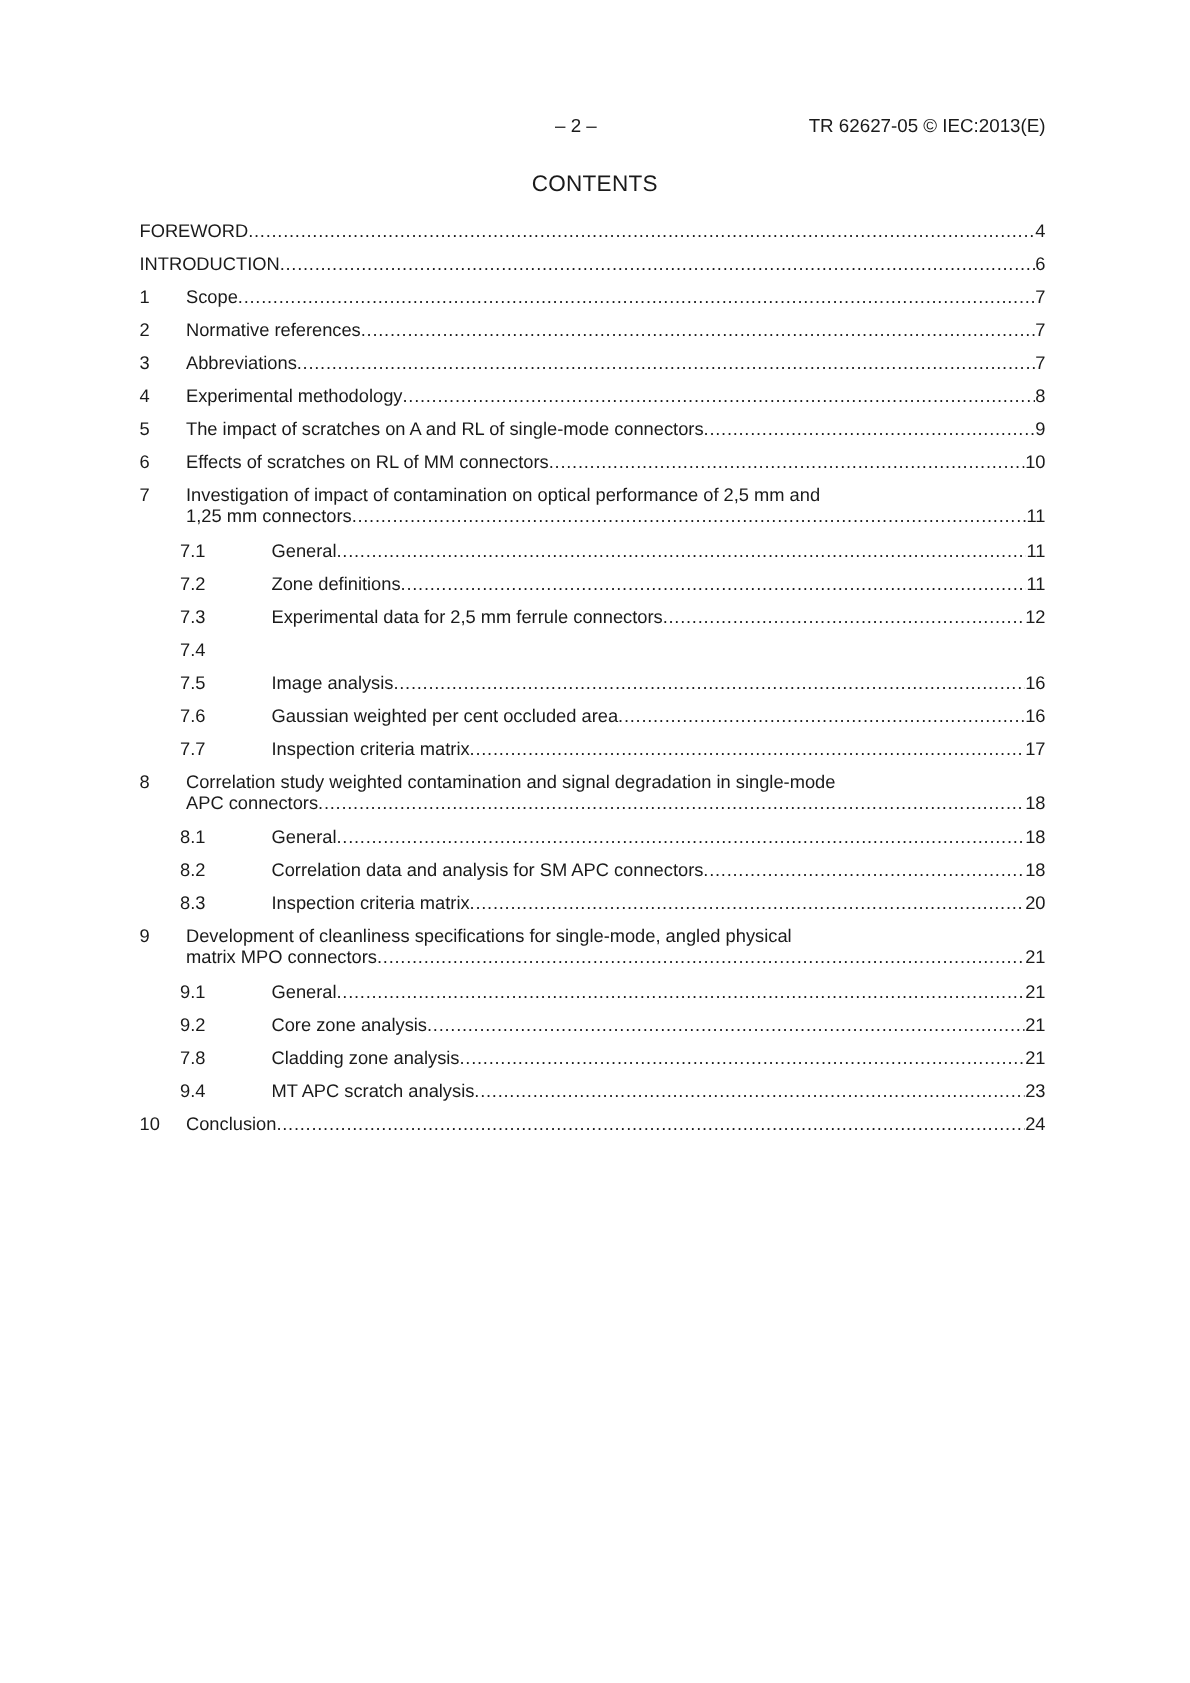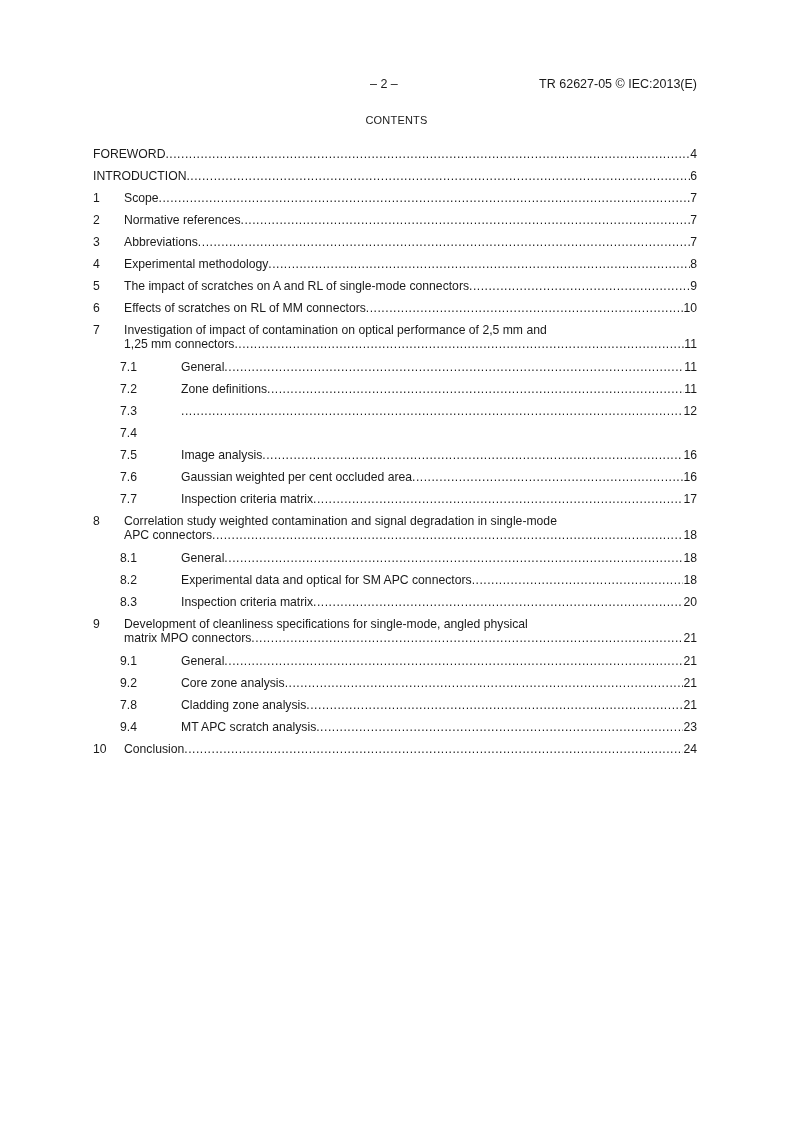--- a/index.html
+++ b/index.html
@@ -7,7 +7,7 @@
          font-family: "Liberation Sans", sans-serif; color: #1a1a1a; font-size: 12.2px; }
   .hdr-page { position: absolute; top: 77px; left: 370px; font-size: 12.5px; }
   .hdr-ref { position: absolute; top: 77px; right: 96px; font-size: 12.5px; }
-  .title { position: absolute; top: 114px; left: 0; width: 793px; text-align: center; font-size: 11px; letter-spacing: 0.2px; }
+  .title { position: absolute; top: 114px; left: 0; width: 793px; text-align: center; font-size: 15px; letter-spacing: 0.2px; }
   .toc { position: absolute; left: 93px; width: 604px; }
   .row { position: absolute; left: 0; width: 604px; height: 16px; line-height: 16px; }
   .row .num { position: absolute; left: 0; white-space: nowrap; }

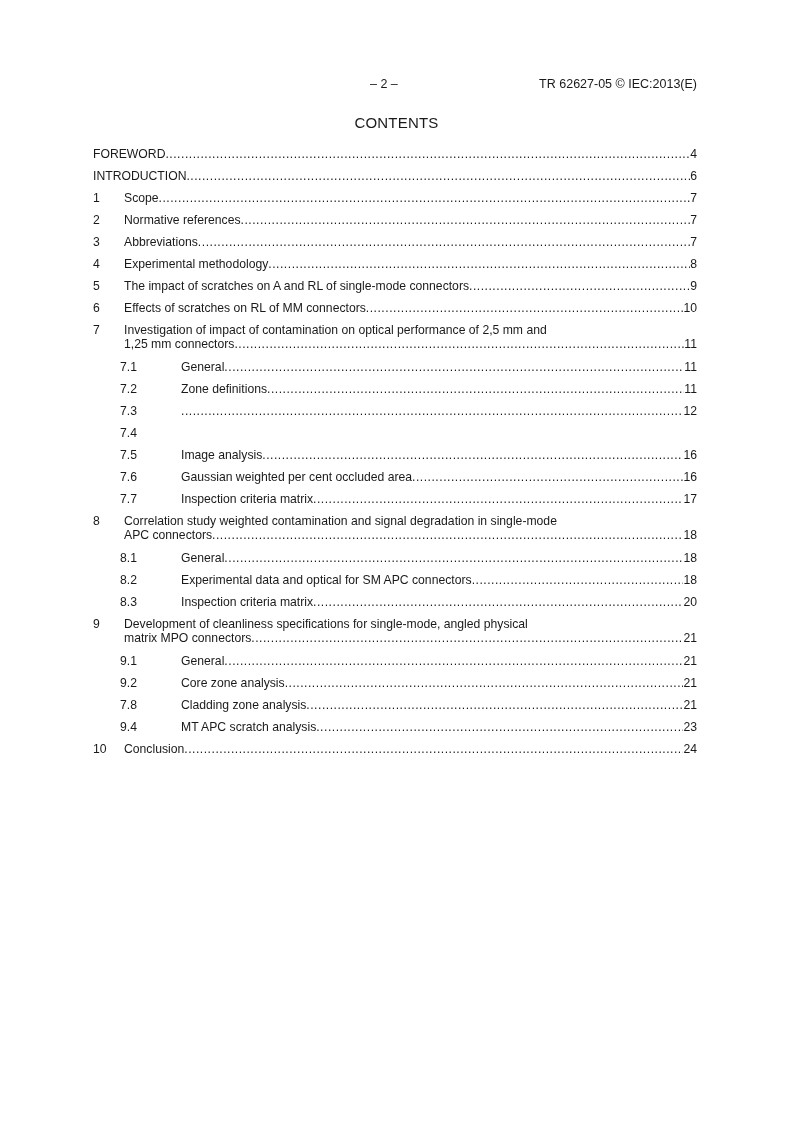--- a/index.html
+++ b/index.html
@@ -128,6 +128,7 @@
   <div class="row" style="top:403px">
     <span class="num" style="left:27px">7.3</span>
     <div class="lead" style="left:88px">
+        <span class="t">Experimental data for 2,5 mm ferrule connectors</span>
         <span class="dots"></span>
         <span class="pg">12</span>
       </div>

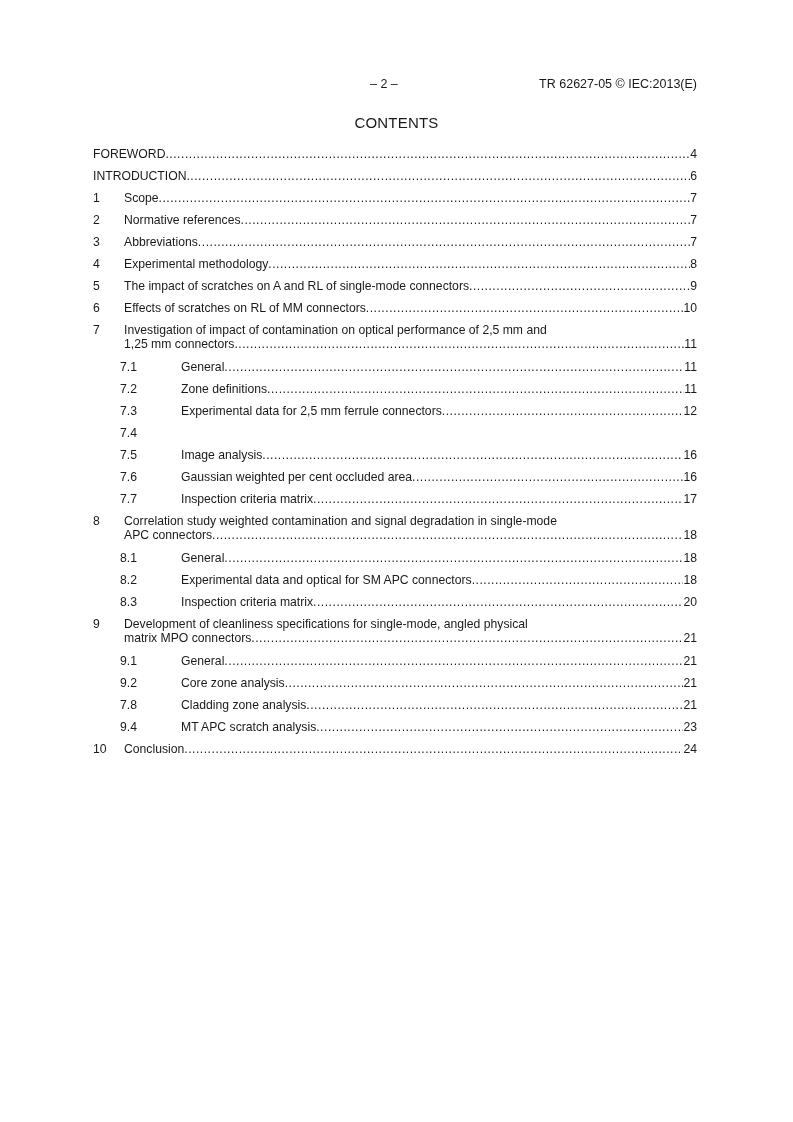--- a/index.html
+++ b/index.html
@@ -183,7 +183,7 @@
   <div class="row" style="top:572px">
     <span class="num" style="left:27px">8.2</span>
     <div class="lead" style="left:88px">
-        <span class="t">Experimental data and optical for SM APC connectors</span>
+        <span class="t">Correlation data and analysis for SM APC connectors</span>
         <span class="dots"></span>
         <span class="pg">18</span>
       </div>

